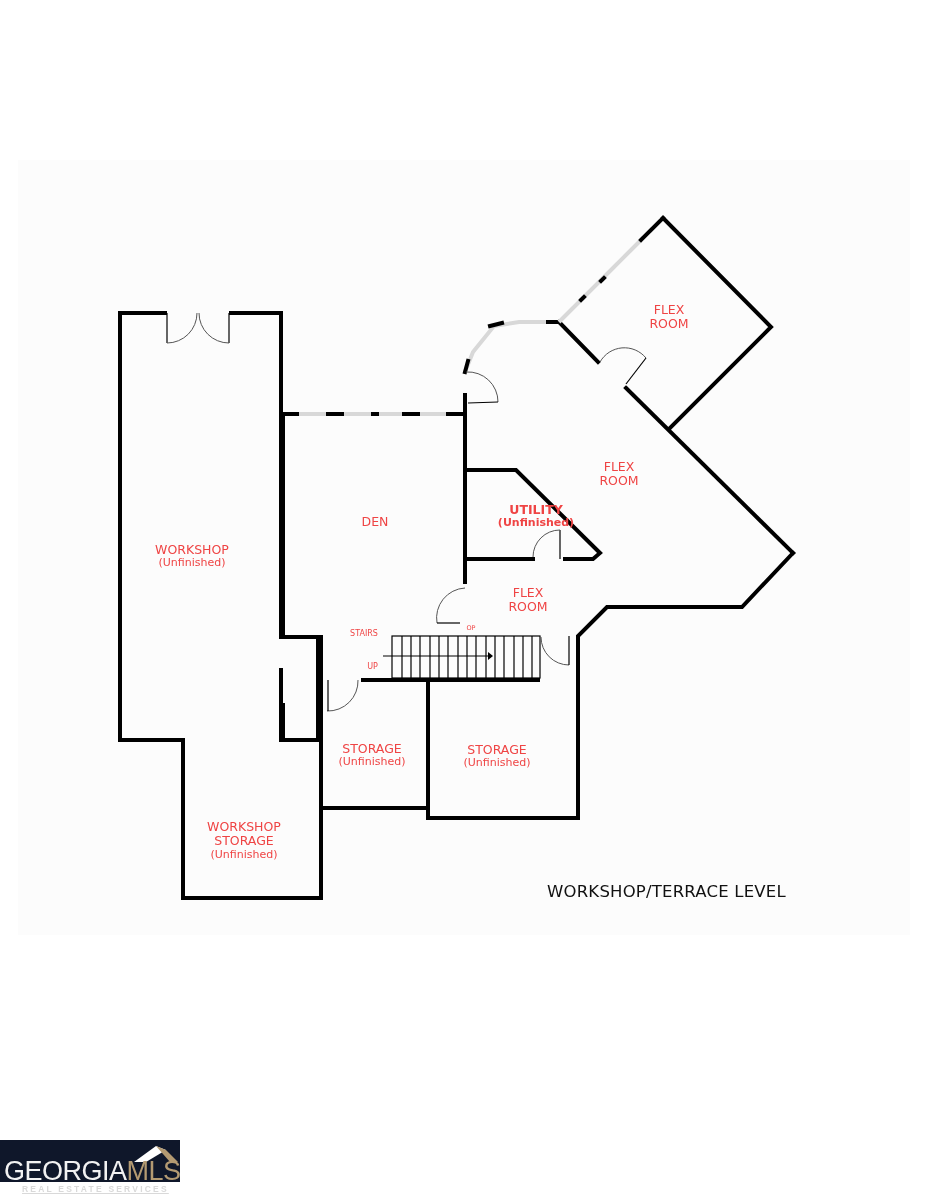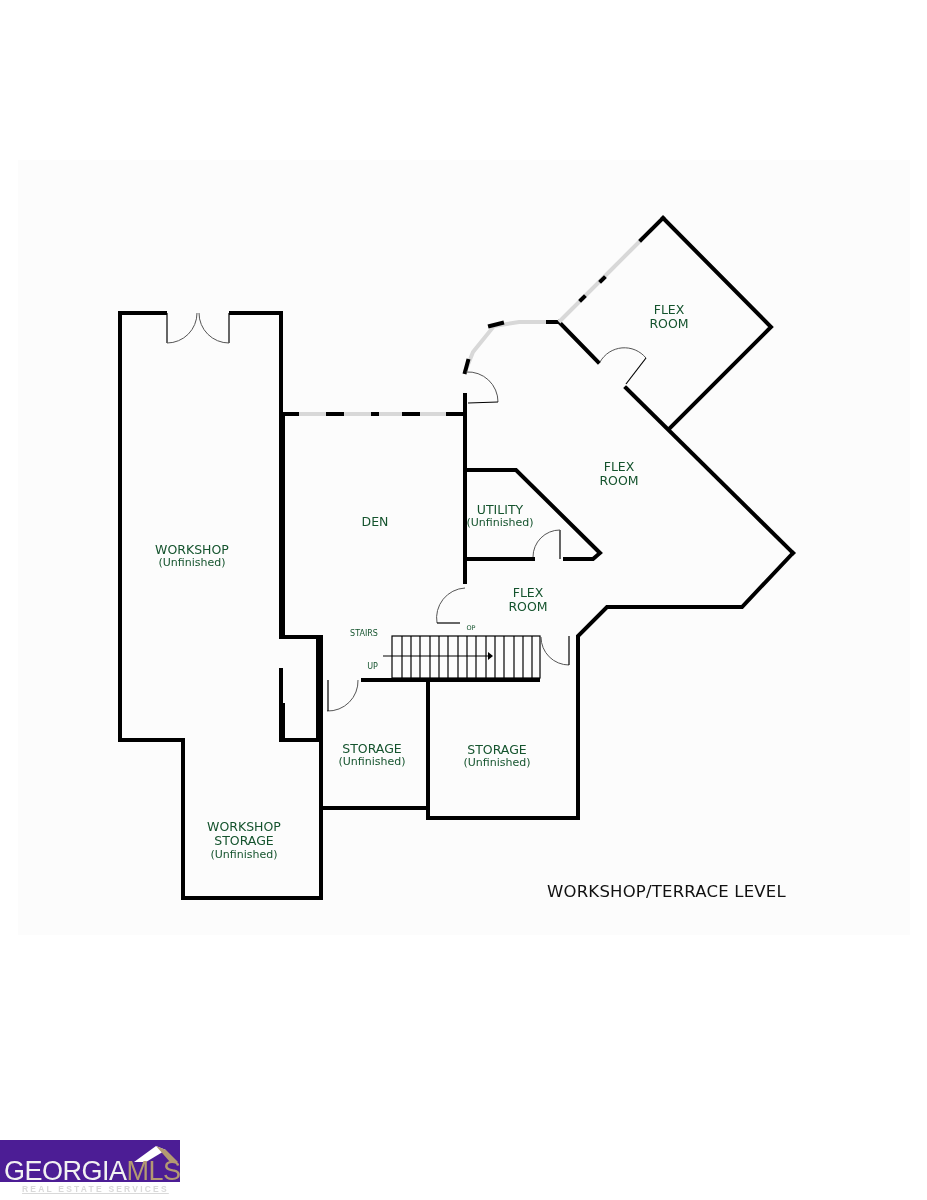--- a/index.html
+++ b/index.html
@@ -10,7 +10,7 @@
     .thin { stroke: #000; stroke-width: 1.2; fill: none; }
     .arc { stroke: #555; stroke-width: 1; fill: none; }
     .win { stroke: #d8d8d8; stroke-width: 4; fill: none; }
-    .lbl { position: absolute; transform: translate(-50%, -50%); text-align: center; color: #14532d; white-space: nowrap; line-height: 1.15; }
+    .lbl { position: absolute; transform: translate(-50%, -50%); text-align: center; color: #ef4444; white-space: nowrap; line-height: 1.15; }
     .lbl .name { font-size: 12.5px; display: block; }
     .lbl .sub { font-size: 11px; display: block; }
     .small { font-size: 8px; text-align: right; }

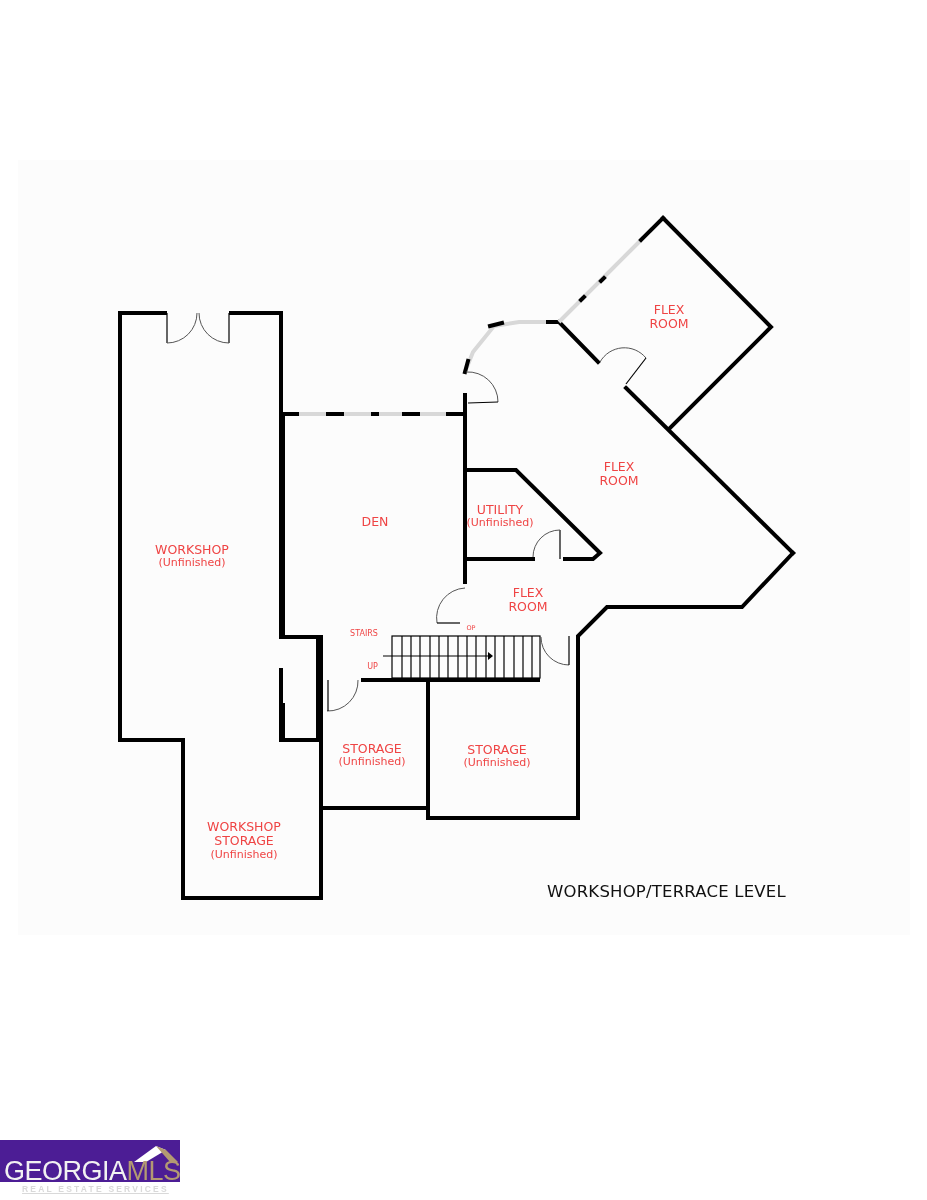--- a/index.html
+++ b/index.html
@@ -137,7 +137,7 @@
   <span class="name">FLEX</span>
   <span class="name">ROOM</span>
 </div>
-<div class="lbl" style="left:500px; top:517px;">
+<div class="lbl" style="left:536px; top:517px;font-weight:bold;">
   <span class="name">UTILITY</span>
   <span class="sub">(Unfinished)</span>
 </div>

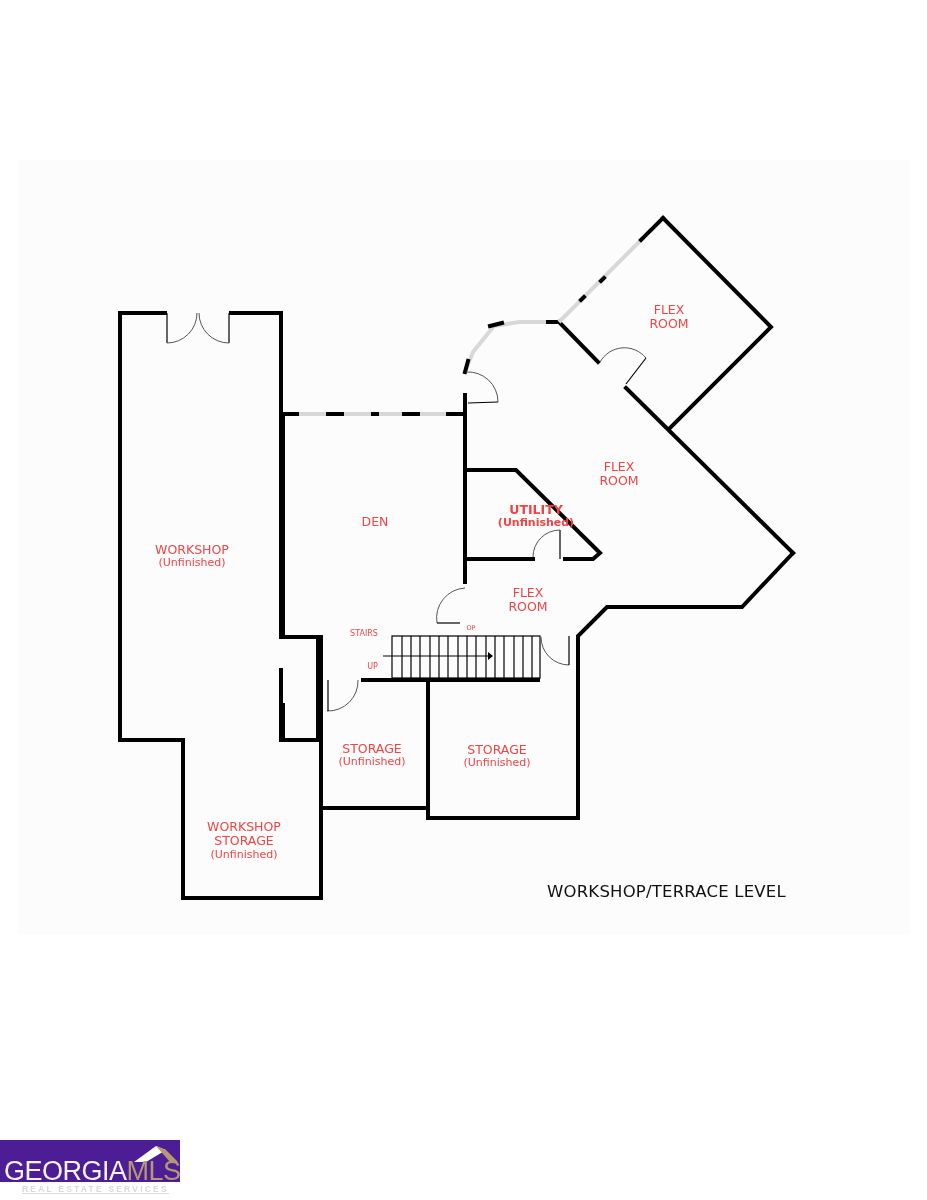--- a/index.html
+++ b/index.html
@@ -15,7 +15,7 @@
     .lbl .sub { font-size: 11px; display: block; }
     .small { font-size: 8px; text-align: right; }
     .level-title { position: absolute; left: 547px; top: 882px; font-size: 16.5px; color: #111; letter-spacing: 0.2px; }
-    .logo { position: absolute; left: 0; top: 1140px; width: 180px; height: 42px; background: #4c1d95; }
+    .logo { position: absolute; left: 0; top: 1140px; width: 180px; height: 42px; background: #0f172a; }
     .logo .main { position: absolute; left: 4px; top: 16px; font-size: 27px; letter-spacing: -0.5px; color: #f2f2f2; font-family: "Liberation Sans", sans-serif; }
     .logo .main .accent { color: #b39a72; }
     .logo .tag { position: absolute; left: 22px; top: 44px; font-size: 8.5px; letter-spacing: 2.2px; color: #d9d9d9; font-weight: bold; font-family: "Liberation Sans", sans-serif; text-decoration: underline; }

